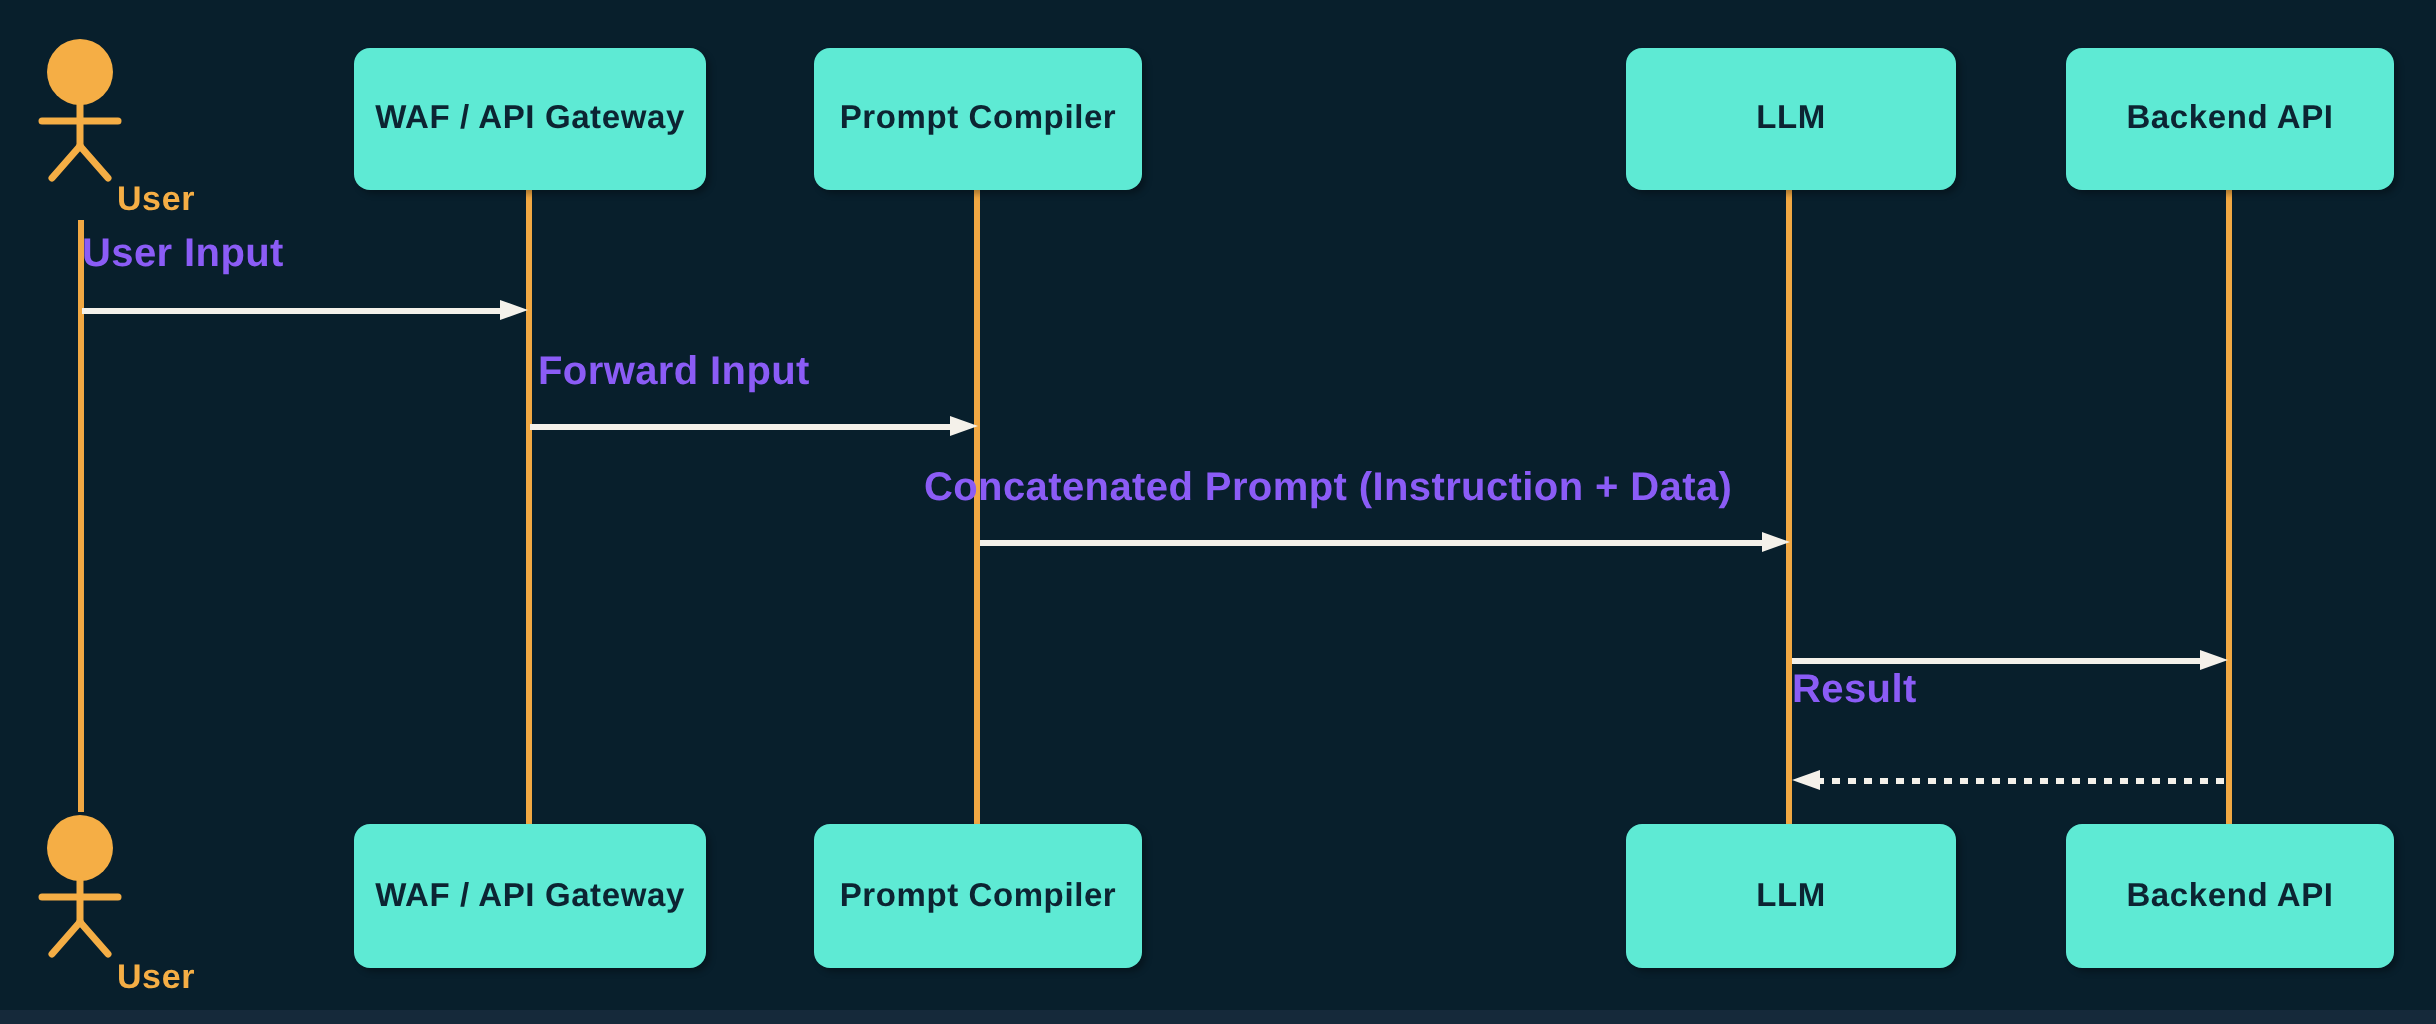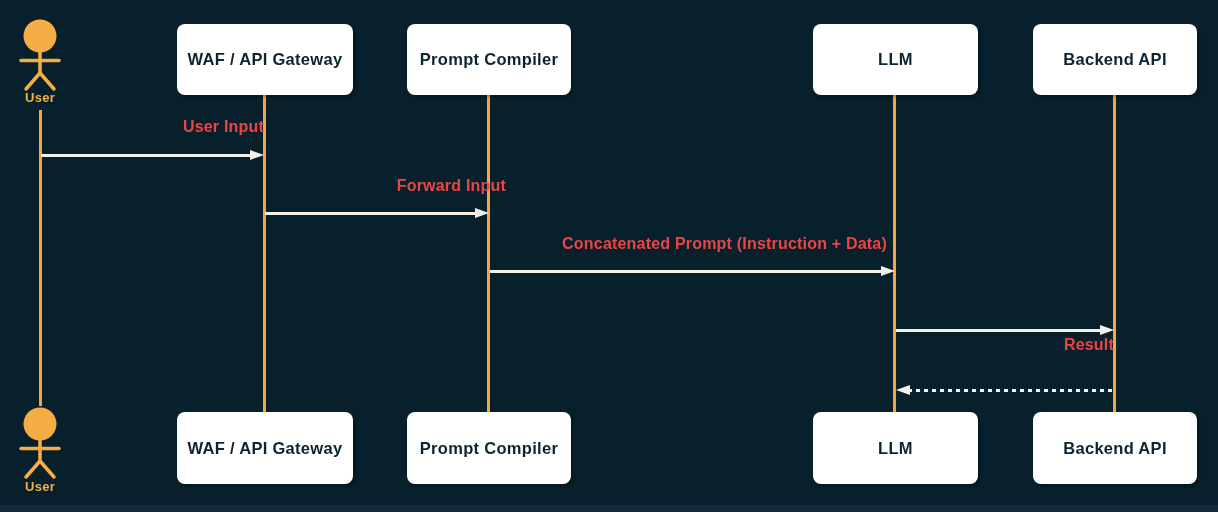--- a/index.html
+++ b/index.html
@@ -23,7 +23,7 @@
   }
   .participant {
     position: absolute;
-    background: #ffffff;
+    background: #5eead4;
     border-radius: 8px;
     display: flex;
     align-items: center;

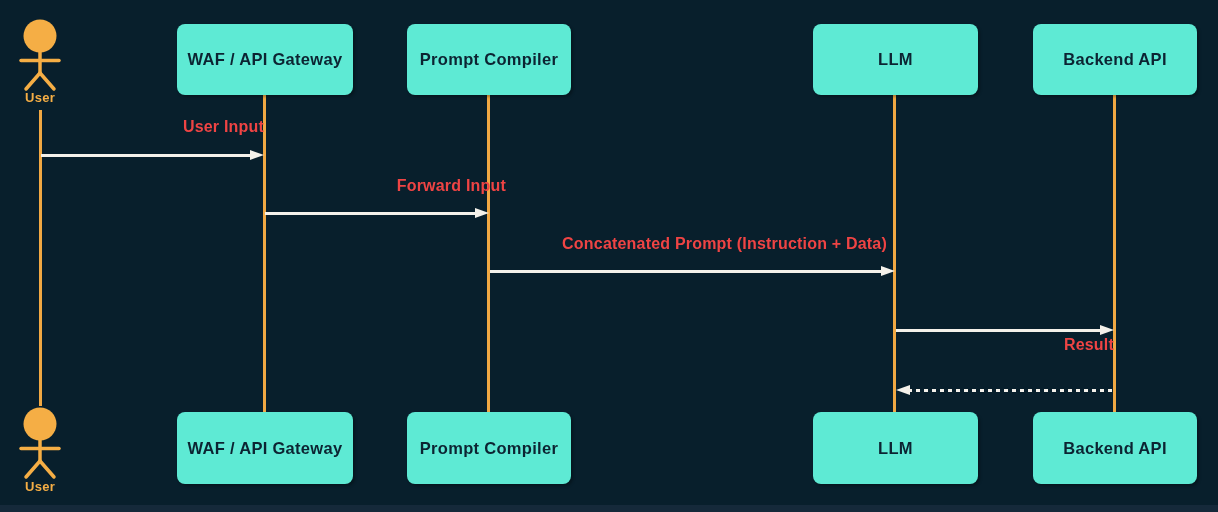--- a/index.html
+++ b/index.html
@@ -51,9 +51,10 @@
     width: 80px;
     text-align: center;
     color: #F5AE45;
-    font-size: 13px;
+    font-size: 17px;
     font-weight: 700;
     letter-spacing: 0.3px;
+    padding-left: 38px;
   }
   .msg-label {
     position: absolute;

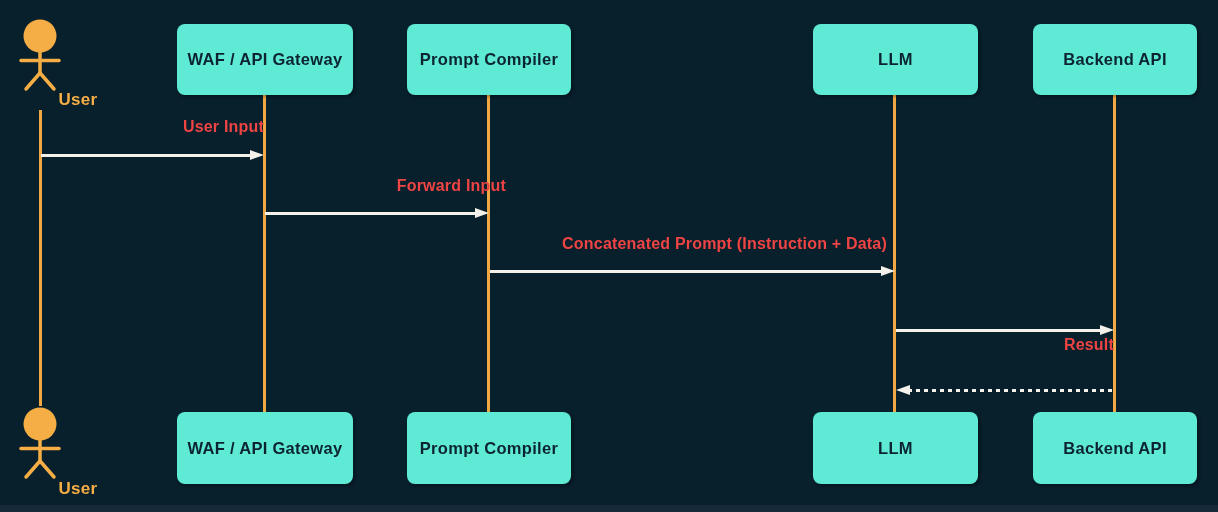--- a/index.html
+++ b/index.html
@@ -58,11 +58,11 @@
   }
   .msg-label {
     position: absolute;
-    color: #ef4444;
-    font-size: 16px;
+    color: #8b5cf6;
+    font-size: 20px;
     font-weight: 700;
     letter-spacing: 0.2px;
-    text-align: right;
+    text-align: left;
     height: 20px;
     line-height: 20px;
     white-space: nowrap;

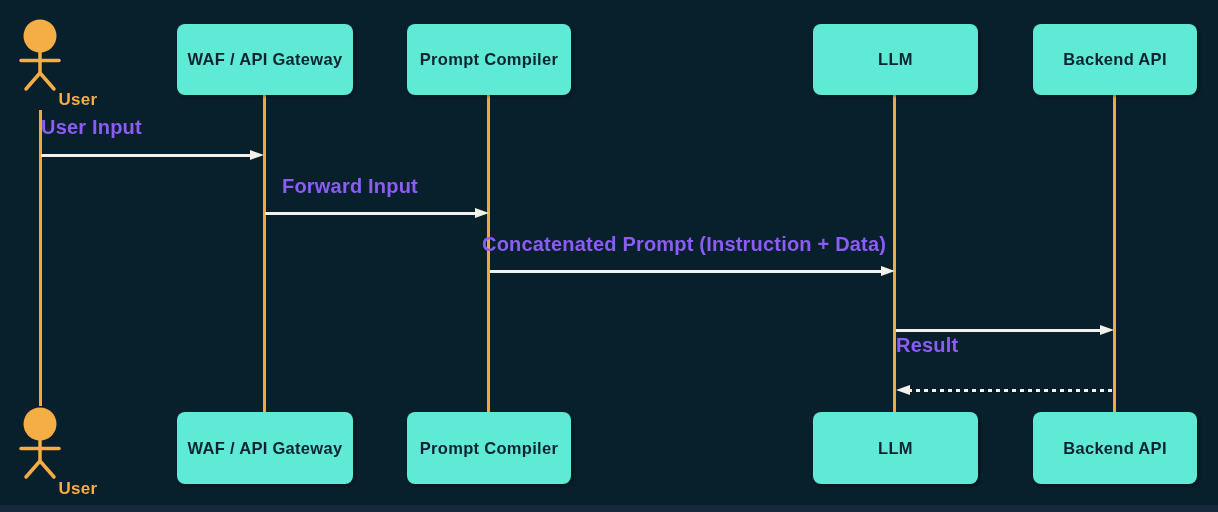--- a/index.html
+++ b/index.html
@@ -168,7 +168,7 @@
     <div class="head-right"></div>
   </div>
 
-  <div class="msg-label" style="left:282px; width:224px; top:176px;">Forward Input</div>
+  <div class="msg-label" style="left:269px; width:224px; top:176px;">Forward Input</div>
   <div class="arrow" style="left:265px; top:207px; width:224px;">
     <div class="line"></div>
     <div class="head-right"></div>

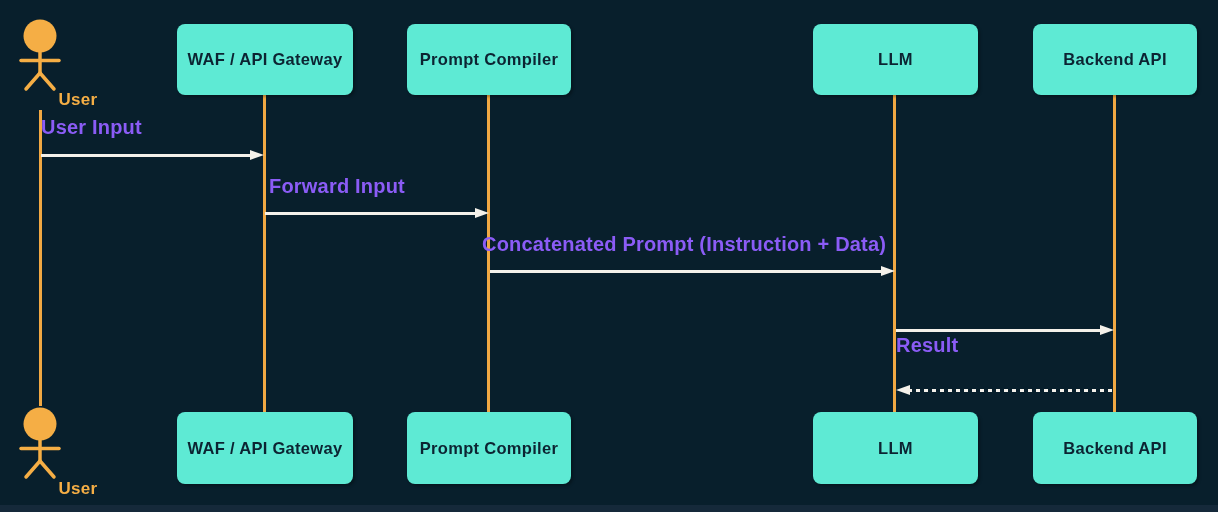--- a/index.html
+++ b/index.html
@@ -174,7 +174,7 @@
     <div class="head-right"></div>
   </div>
 
-  <div class="msg-label" style="left:482px; width:405px; top:234px;">Concatenated Prompt (Instruction + Data)</div>
+  <div class="msg-label" style="left:462px; width:405px; top:234px;">Concatenated Prompt (Instruction + Data)</div>
   <div class="arrow" style="left:490px; top:265px; width:405px;">
     <div class="line"></div>
     <div class="head-right"></div>

